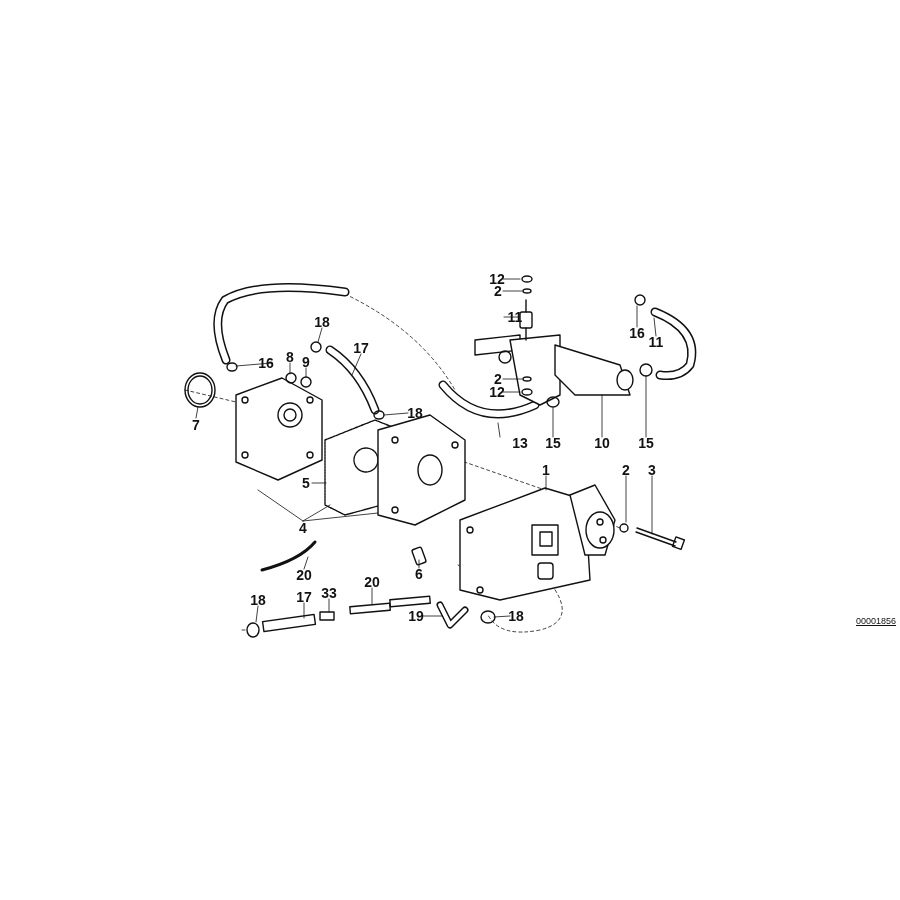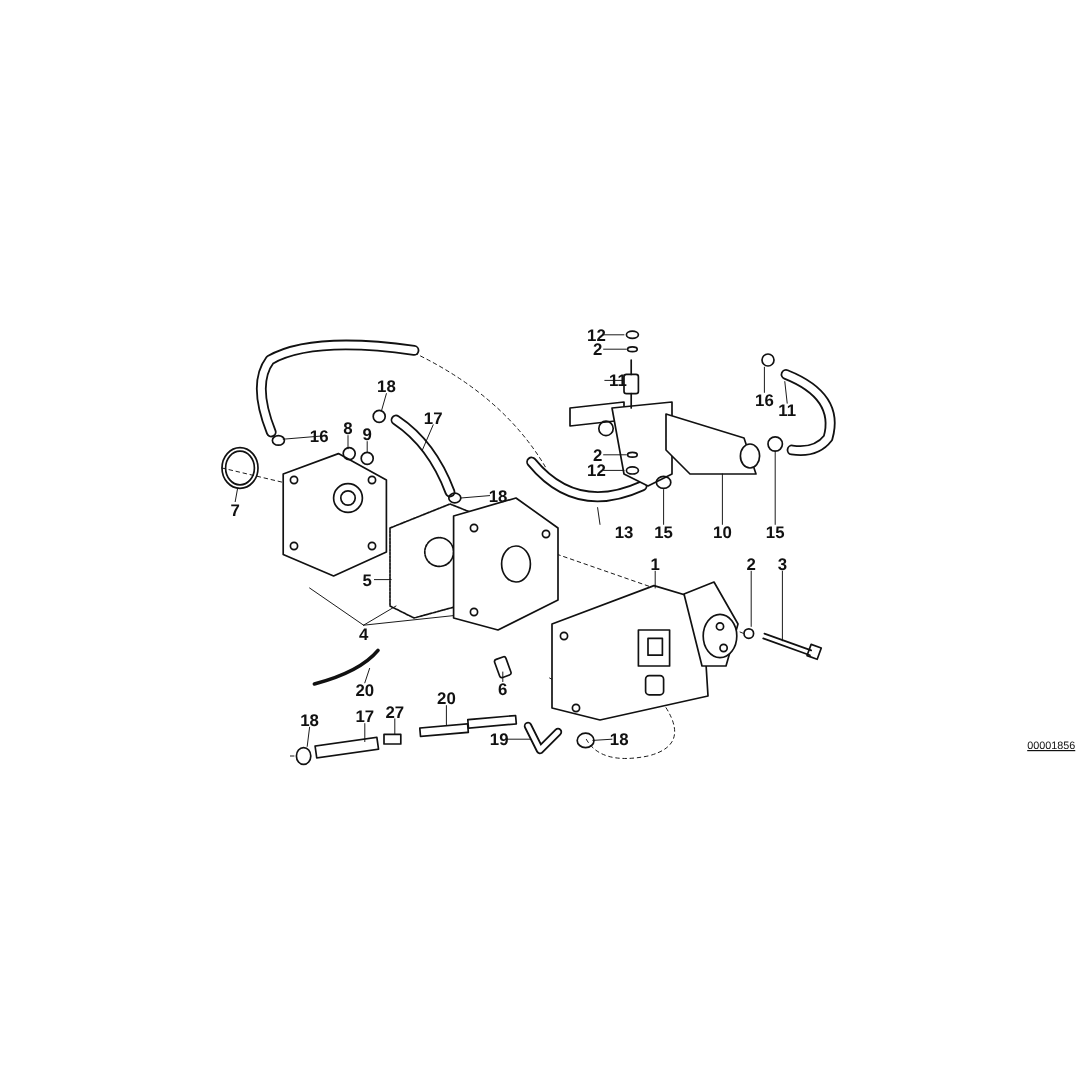--- a/index.html
+++ b/index.html
@@ -203,7 +203,7 @@
     <div class="lbl" style="left: 516px; top: 616px;">18</div>
     <div class="lbl" style="left: 416px; top: 616px;">19</div>
     <div class="lbl" style="left: 372px; top: 582px;">20</div>
-    <div class="lbl" style="left: 329px; top: 593px;">27</div>
+    <div class="lbl" style="left: 329px; top: 593px;">33</div>
     <div class="lbl" style="left: 304px; top: 575px;">20</div>
   </div>
 <div class="ref" style="left:856px;top:616px;">00001856</div>

